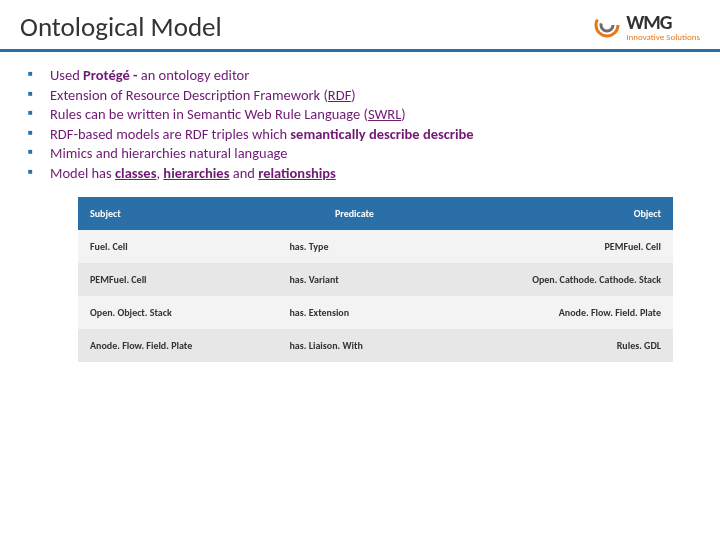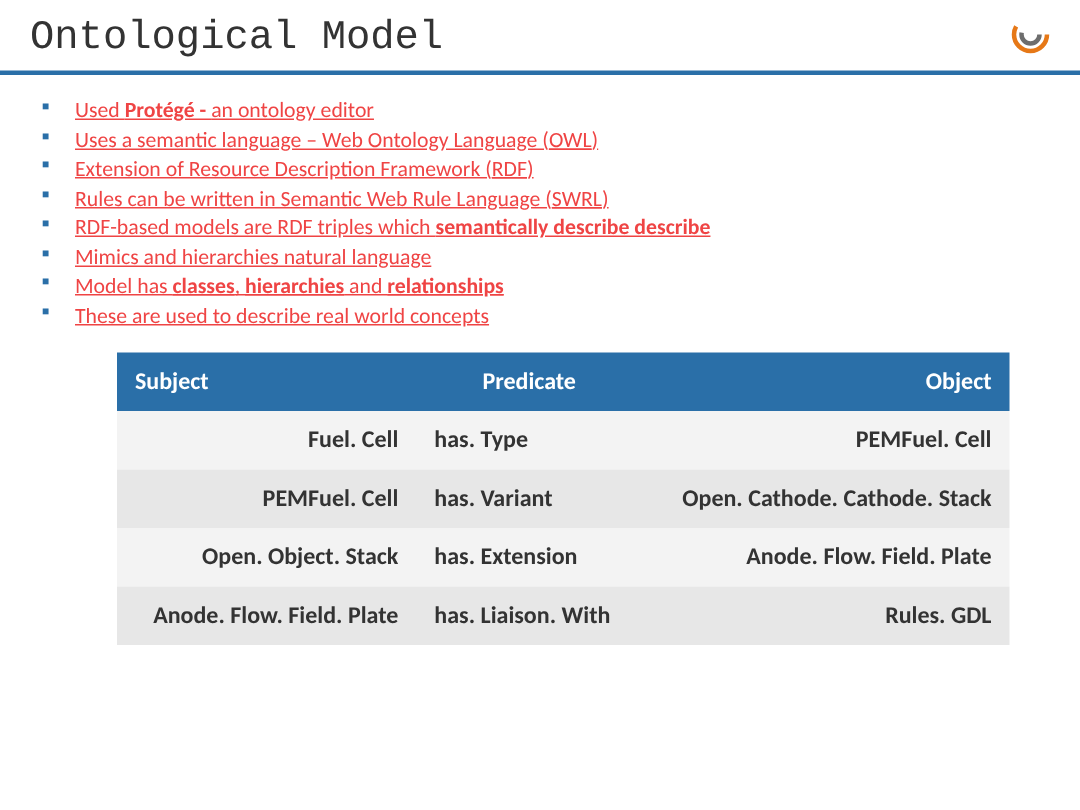--- a/index.html
+++ b/index.html
@@ -17,7 +17,6 @@
     align-items: center;
     padding: 10px 20px 6px 20px;
     border-bottom: 3px solid #2a6fa8;
-    font-family: Liberation Mono, monospace;
   }
   .title {
     font-size: 27px;

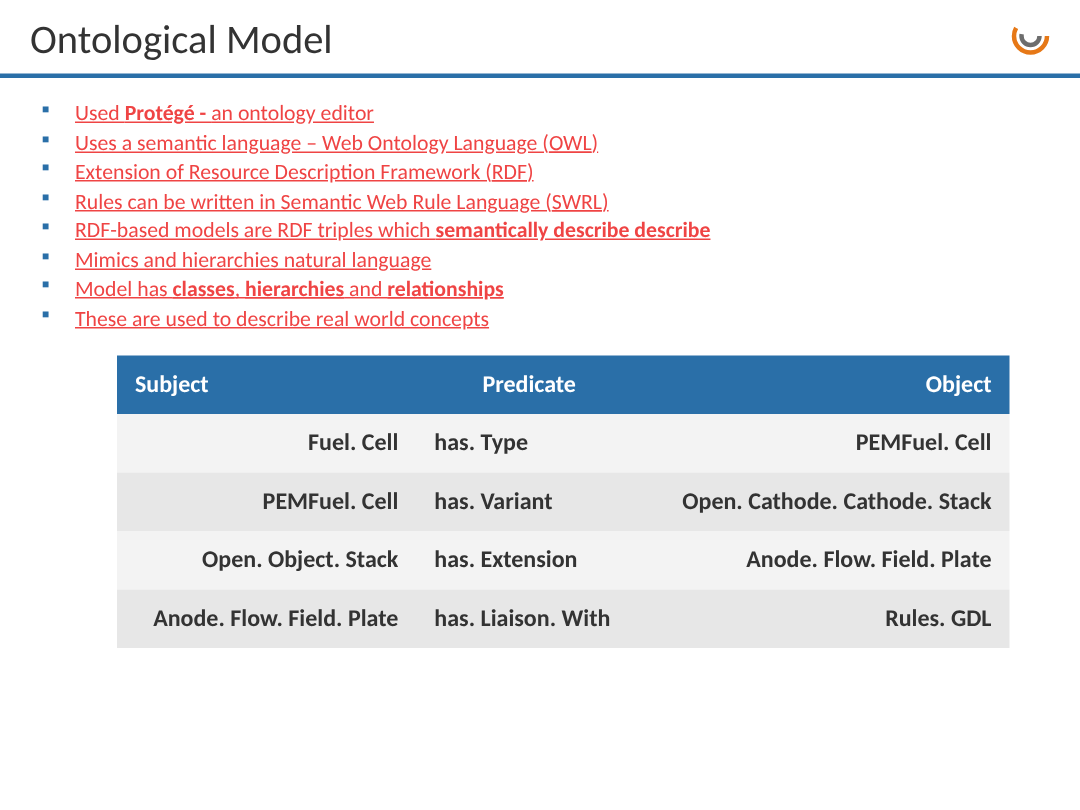--- a/index.html
+++ b/index.html
@@ -100,6 +100,10 @@
         <circle cx="13" cy="13" r="6" fill="none" stroke="#6d6d6d" stroke-width="3" stroke-dasharray="20 20"></circle>
       </svg>
     </span>
+    <span class="logo-text">
+      <span class="logo-main">WMG</span>
+      <span class="logo-sub">Innovative Solutions</span>
+    </span>
   </div>
 </div>
 

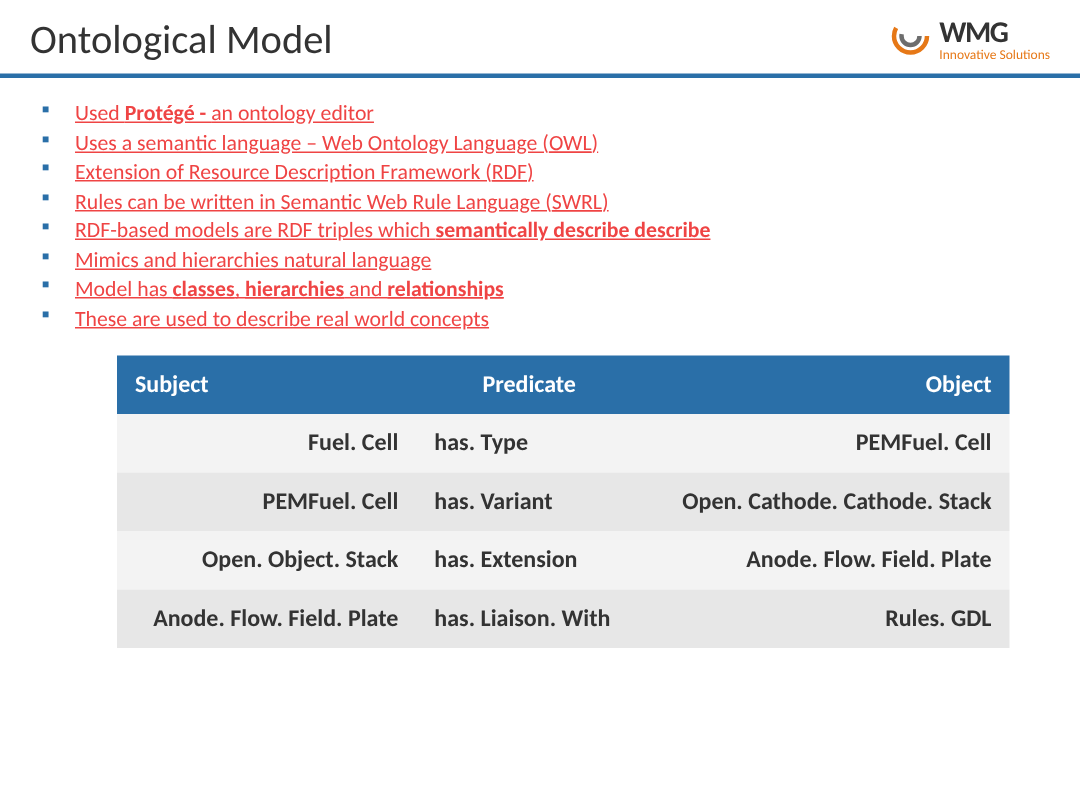--- a/index.html
+++ b/index.html
@@ -49,8 +49,7 @@
     padding-left: 22px;
     font-size: 14.5px;
     line-height: 1.35;
-    color: #ef4444;
-    text-decoration: underline;
+    color: #701a75;
   }
   ul.bullets li::before {
     content: "■";

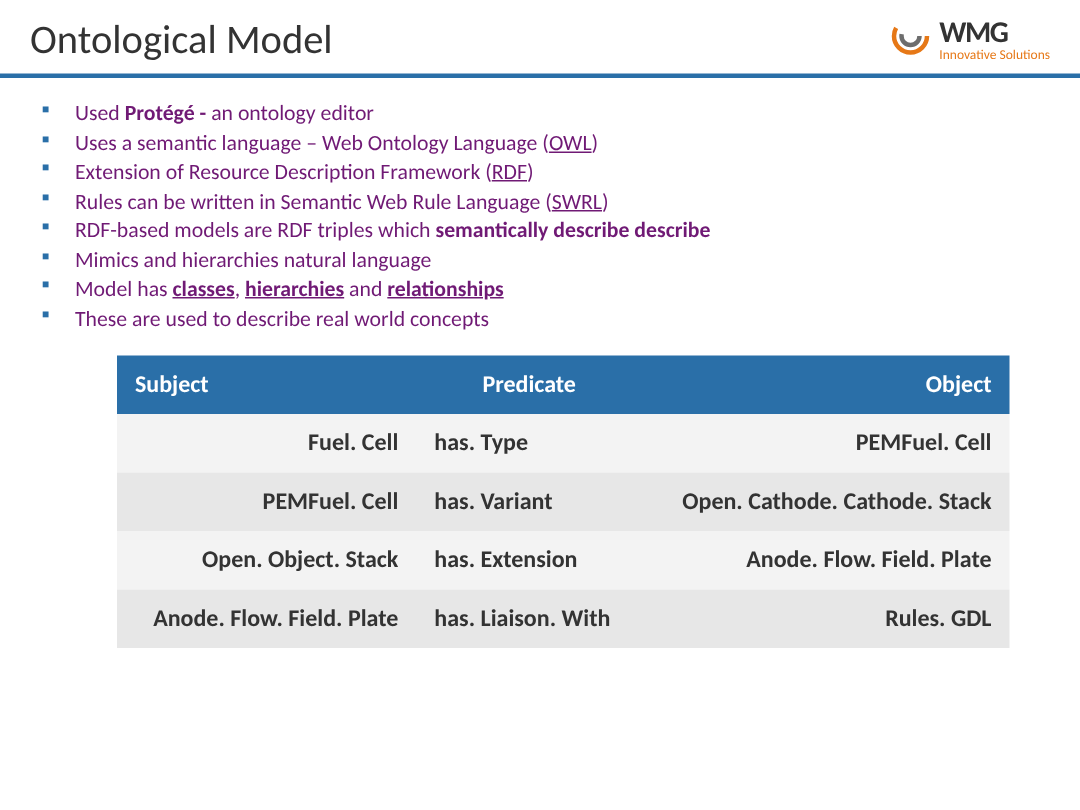--- a/index.html
+++ b/index.html
@@ -109,7 +109,6 @@
 <div class="content">
   <ul class="bullets">
     <li><span>Used </span><span class="b">Protégé - </span><span>an ontology editor</span></li>
-    <li><span>Uses a semantic language – Web Ontology Language (</span><span class="u">OWL</span><span>)</span></li>
     <li><span>Extension of Resource Description Framework (</span><span class="u">RDF</span><span>)</span></li>
     <li><span>Rules can be written in Semantic Web Rule Language (</span><span class="u">SWRL</span><span>)</span></li>
     <li><span>RDF-based models are RDF triples which </span><span class="b">semantically describe describe</span><span></span></li>

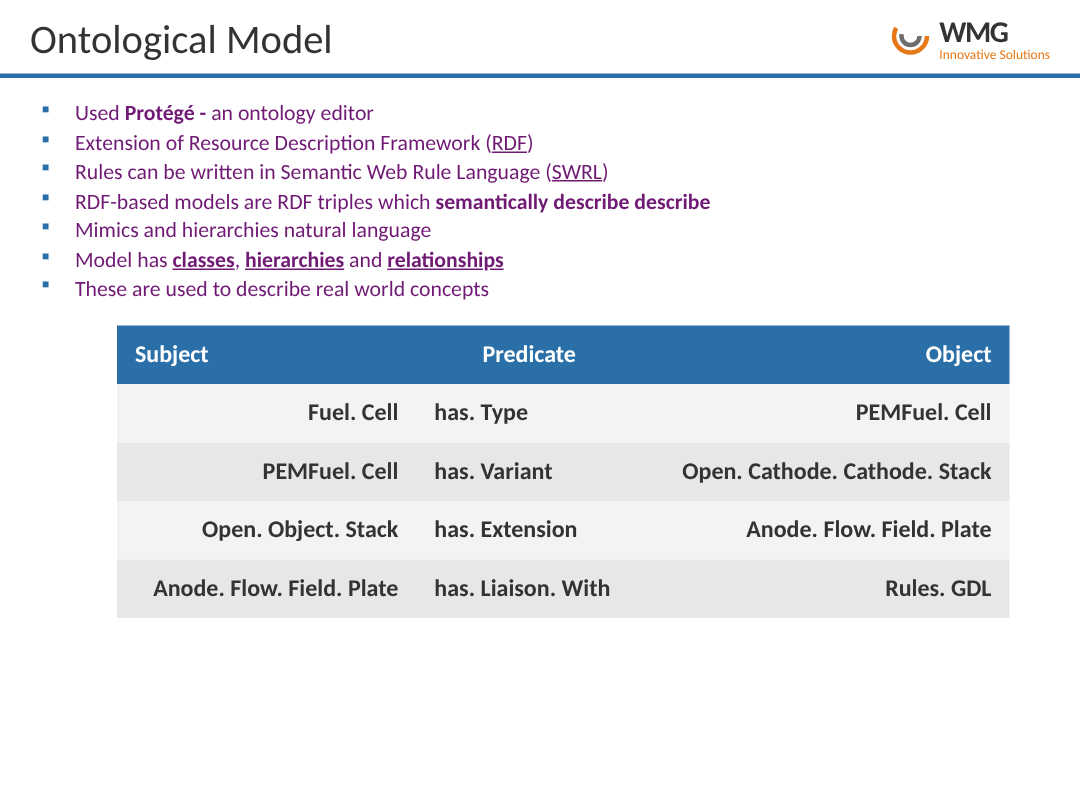--- a/index.html
+++ b/index.html
@@ -114,7 +114,6 @@
     <li><span>RDF-based models are RDF triples which </span><span class="b">semantically describe describe</span><span></span></li>
     <li><span>Mimics and hierarchies natural language</span></li>
     <li><span>Model has </span><span class="b u">classes</span><span>, </span><span class="b u">hierarchies</span><span> and </span><span class="b u">relationships</span></li>
-    <li><span>These are used to describe real world concepts</span></li>
   </ul>
 
   <table class="triples">

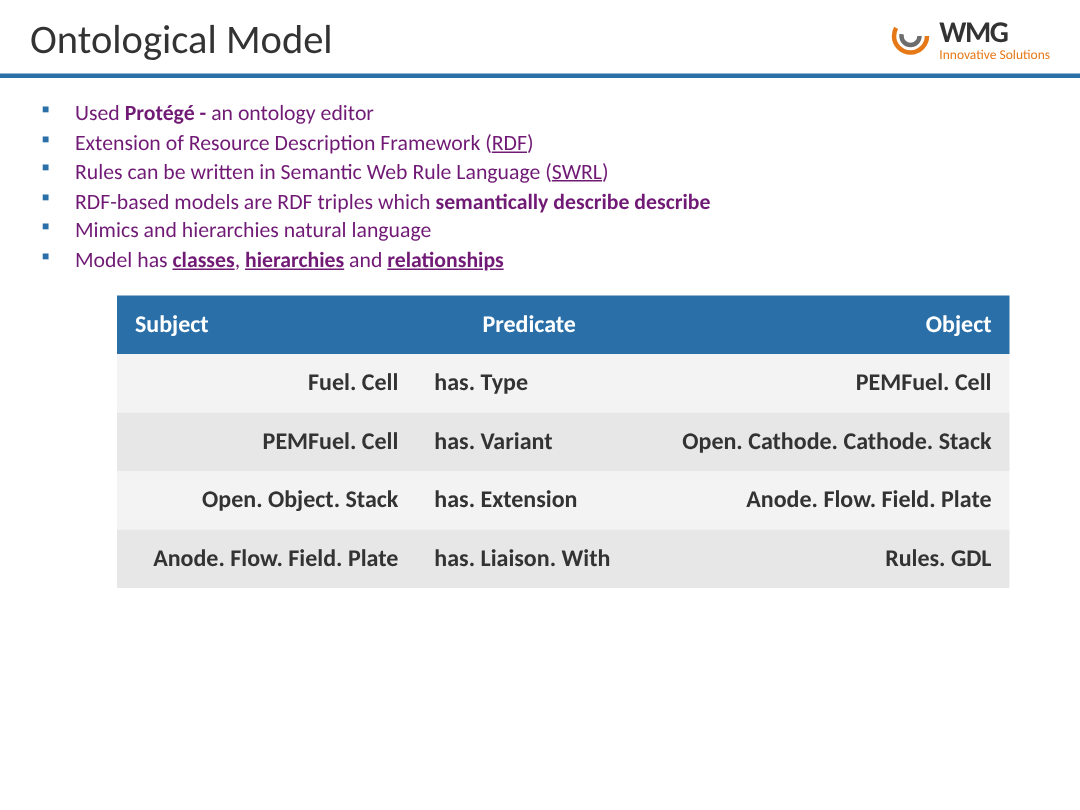--- a/index.html
+++ b/index.html
@@ -65,7 +65,7 @@
     margin: 14px 0 0 50px;
     width: 595px;
     border-collapse: collapse;
-    font-size: 16px;
+    font-size: 10px;
   }
   table.triples th {
     background: #2a6fa8;

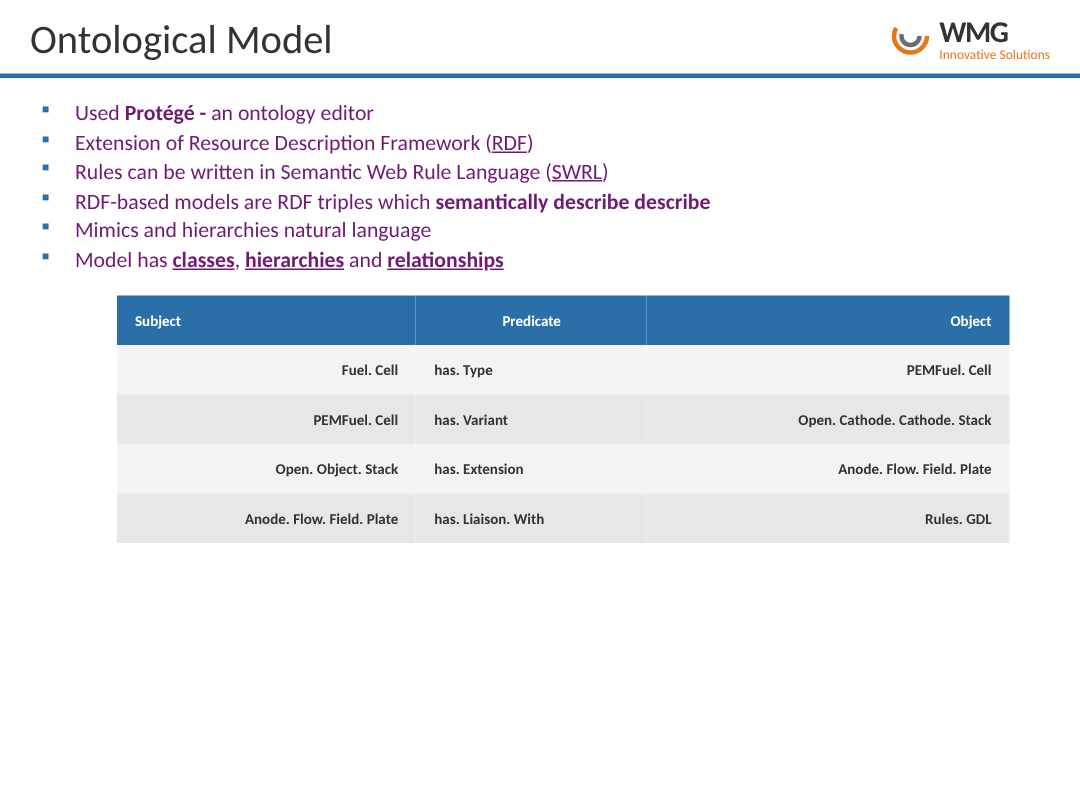--- a/index.html
+++ b/index.html
@@ -83,7 +83,7 @@
     background: #f3f3f3;
   }
   table.triples tr:nth-child(odd) td { background: #e7e7e7; }
-  table.triples td:nth-child(1) { text-align: right; }
+  table.triples td:nth-child(1) { text-align: left; }
   table.triples td:nth-child(2) { }
   table.triples td:nth-child(3) { text-align: right; }
 </style>

